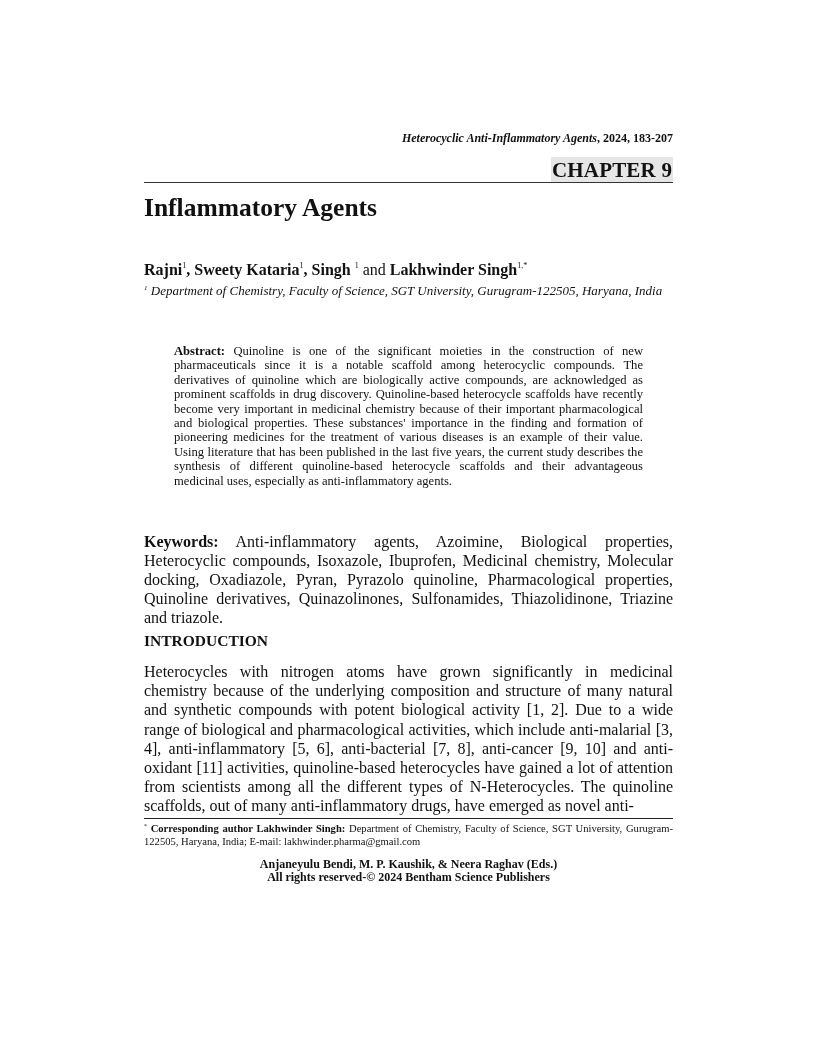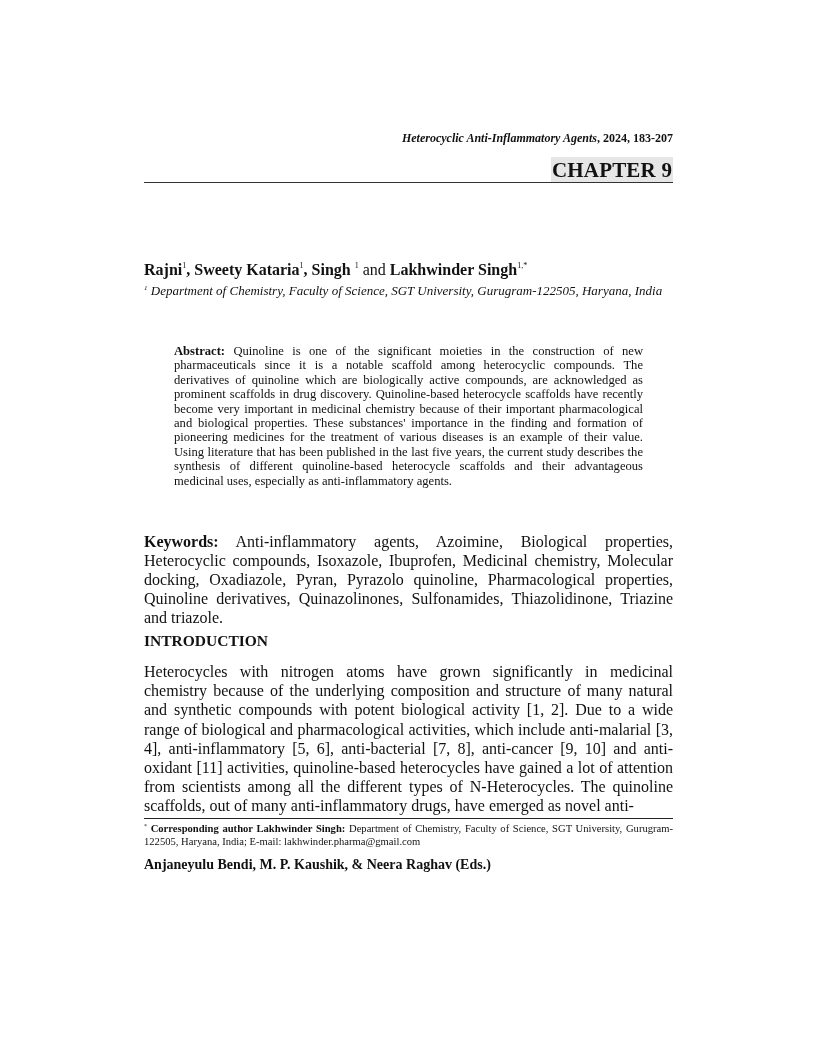--- a/index.html
+++ b/index.html
@@ -60,6 +60,7 @@
 <div class="abs rule-top"></div>
 
 <h1 class="abs title" style="margin:0;">
+  <span class="l2">Inflammatory Agents</span>
 </h1>
 
 <div class="abs authors">

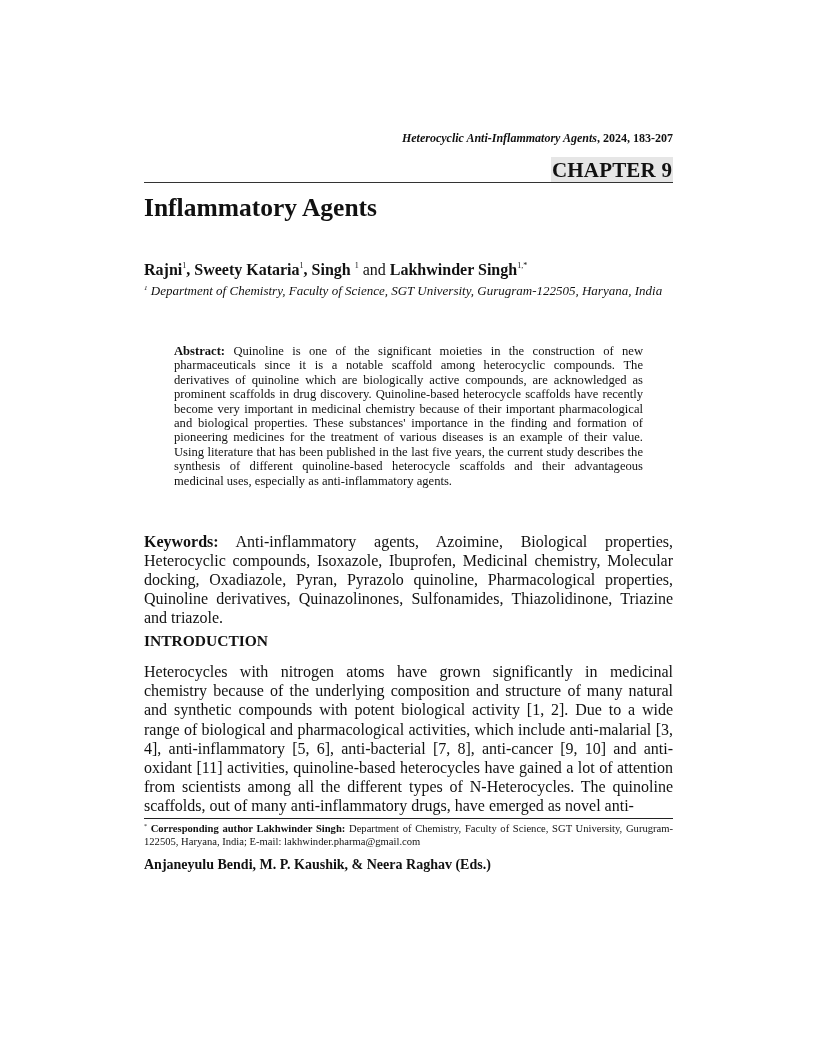--- a/index.html
+++ b/index.html
@@ -45,7 +45,7 @@
   .footnote b { font-weight: bold; }
   .footnote sup { font-size: 6px; vertical-align: 4px; line-height: 0; }
 
-  .publisher { left: 144px; top: 858px; width: 529px; font-size: 14px; line-height: 13px; text-align: left; font-weight: bold; }
+  .publisher { left: 144px; top: 858px; width: 529px; font-size: 12px; line-height: 13px; text-align: center; font-weight: bold; }
   .publisher span { display: block; }
 </style>
 </head>

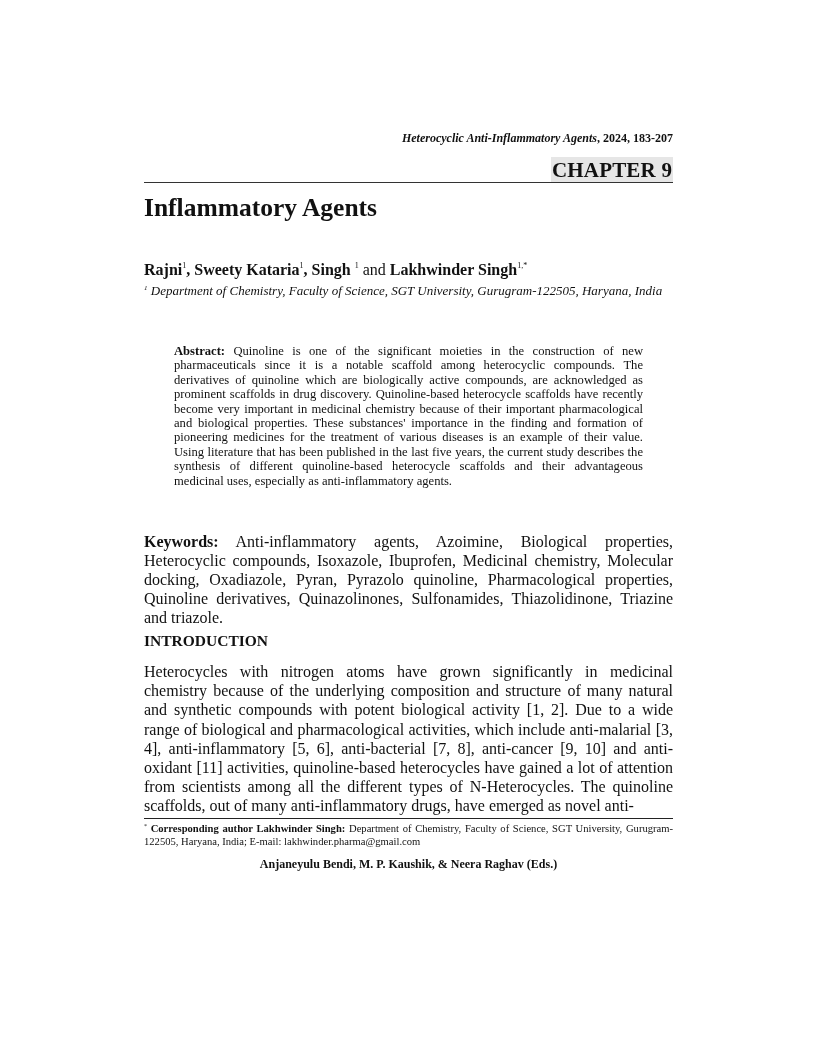--- a/index.html
+++ b/index.html
@@ -89,6 +89,7 @@
 
 <div class="abs publisher">
   <span>Anjaneyulu Bendi, M. P. Kaushik, &amp; Neera Raghav (Eds.)</span>
+  <span>All rights reserved-© 2024 Bentham Science Publishers</span>
 </div>
 
 </body></html>

